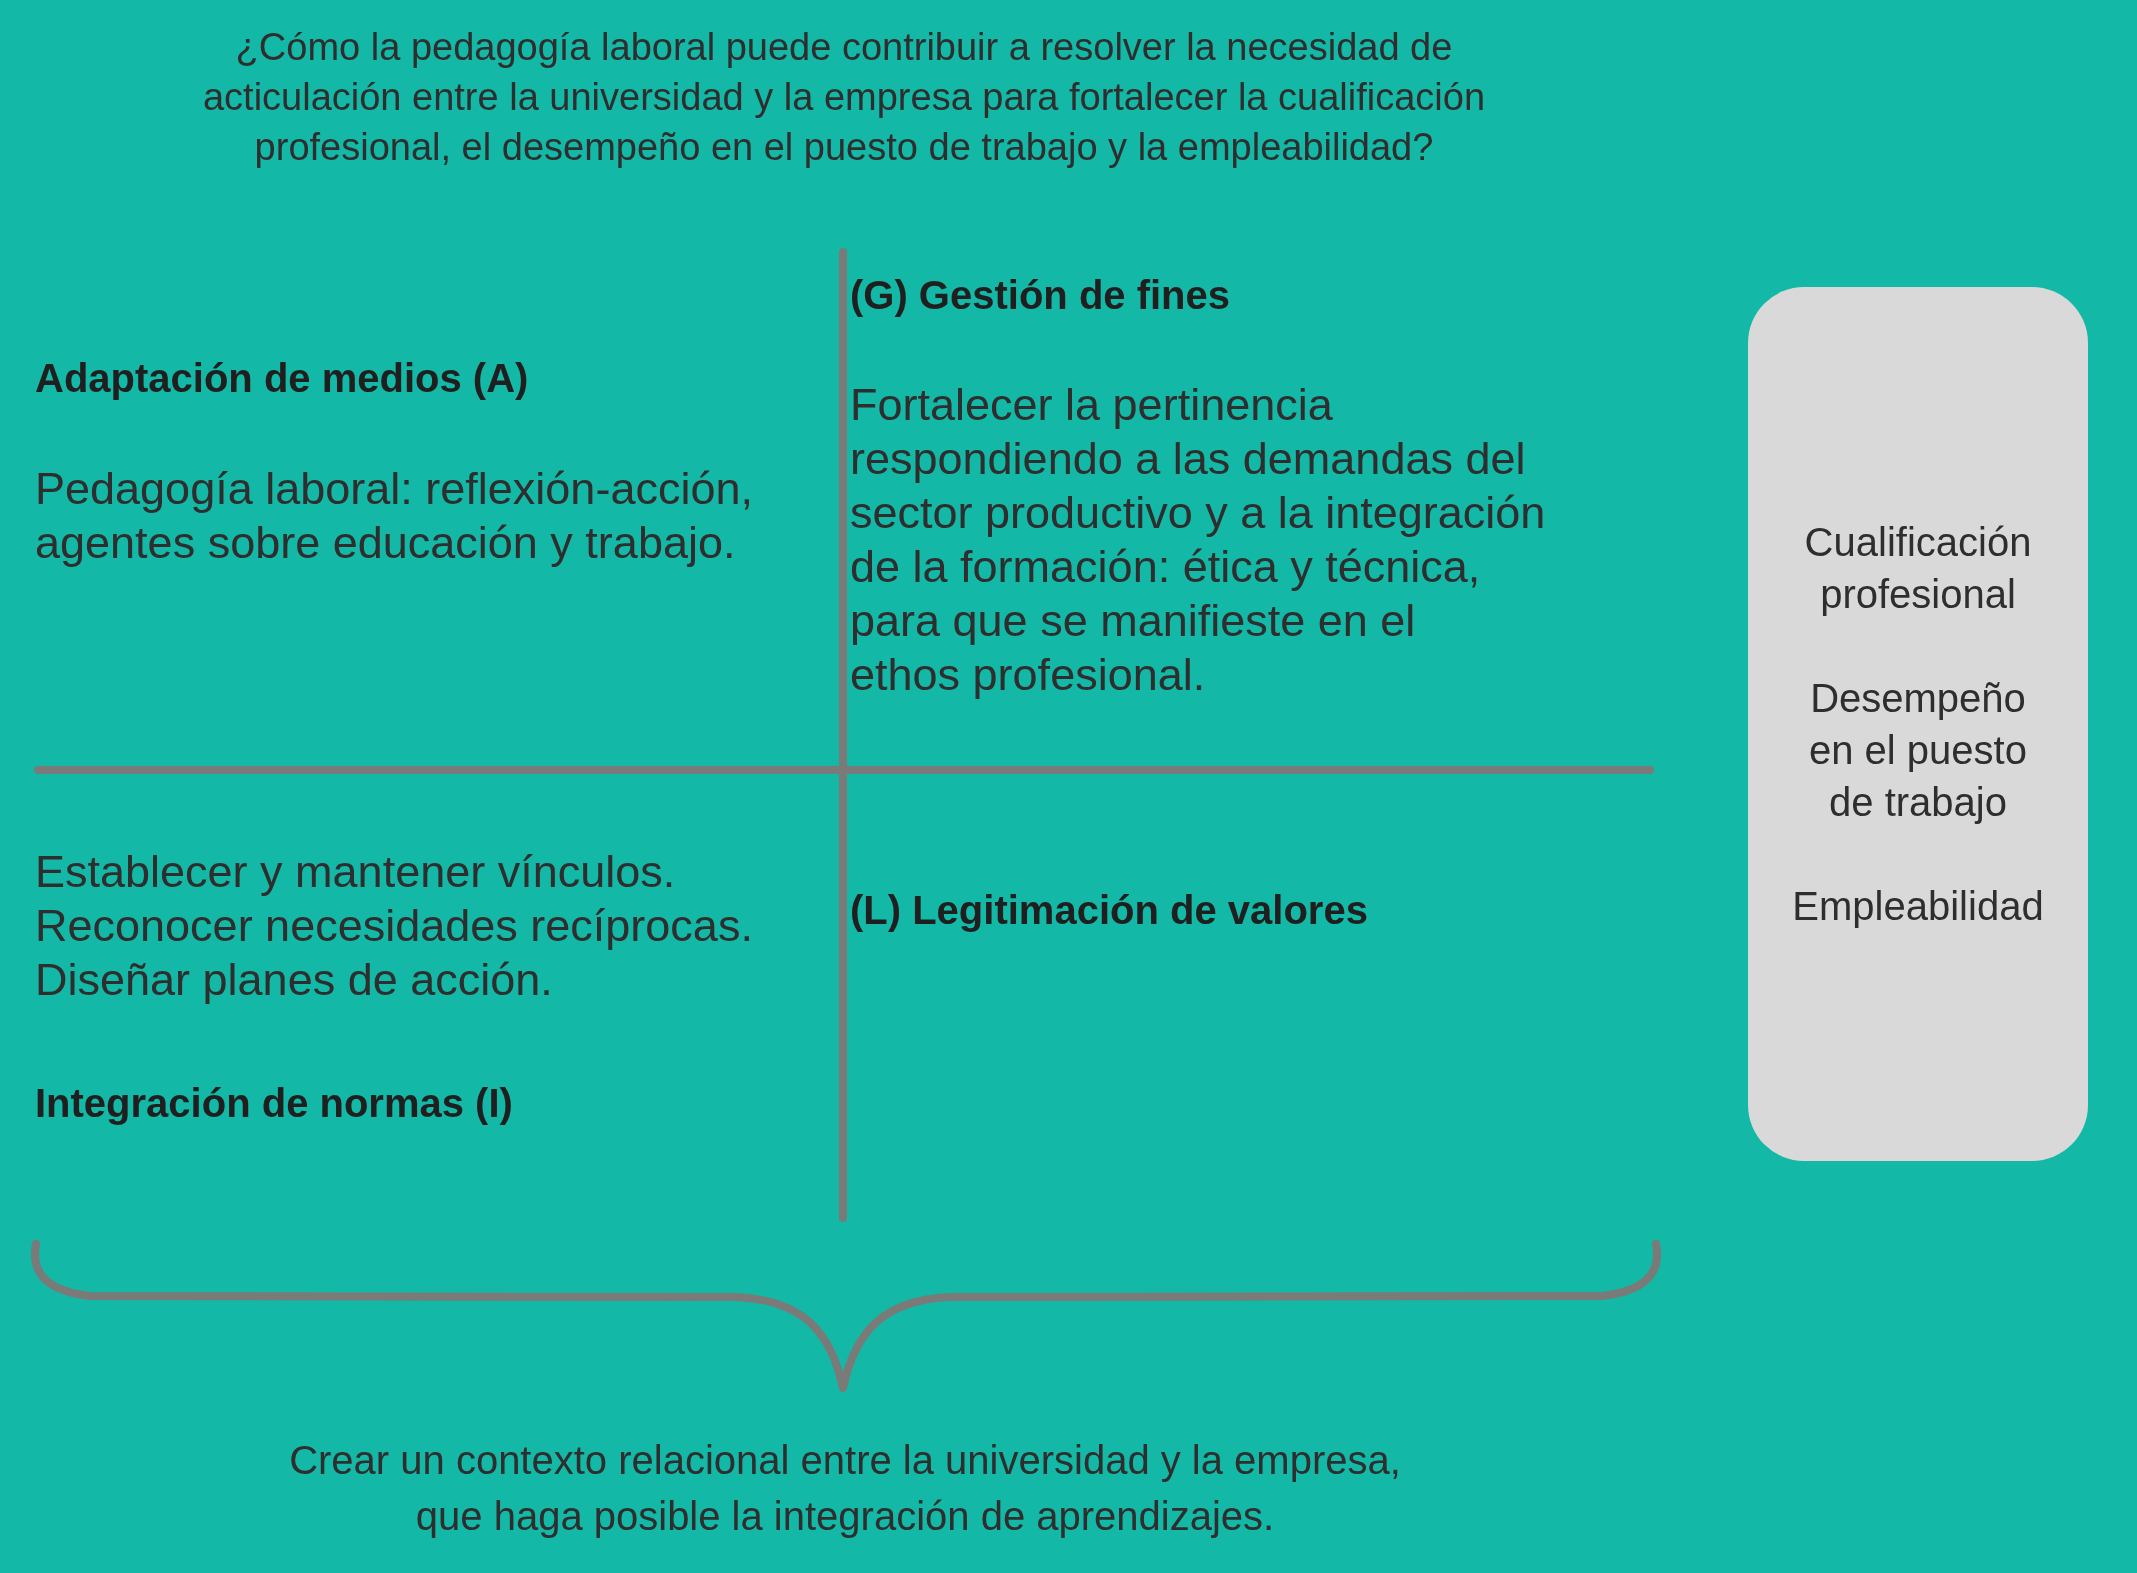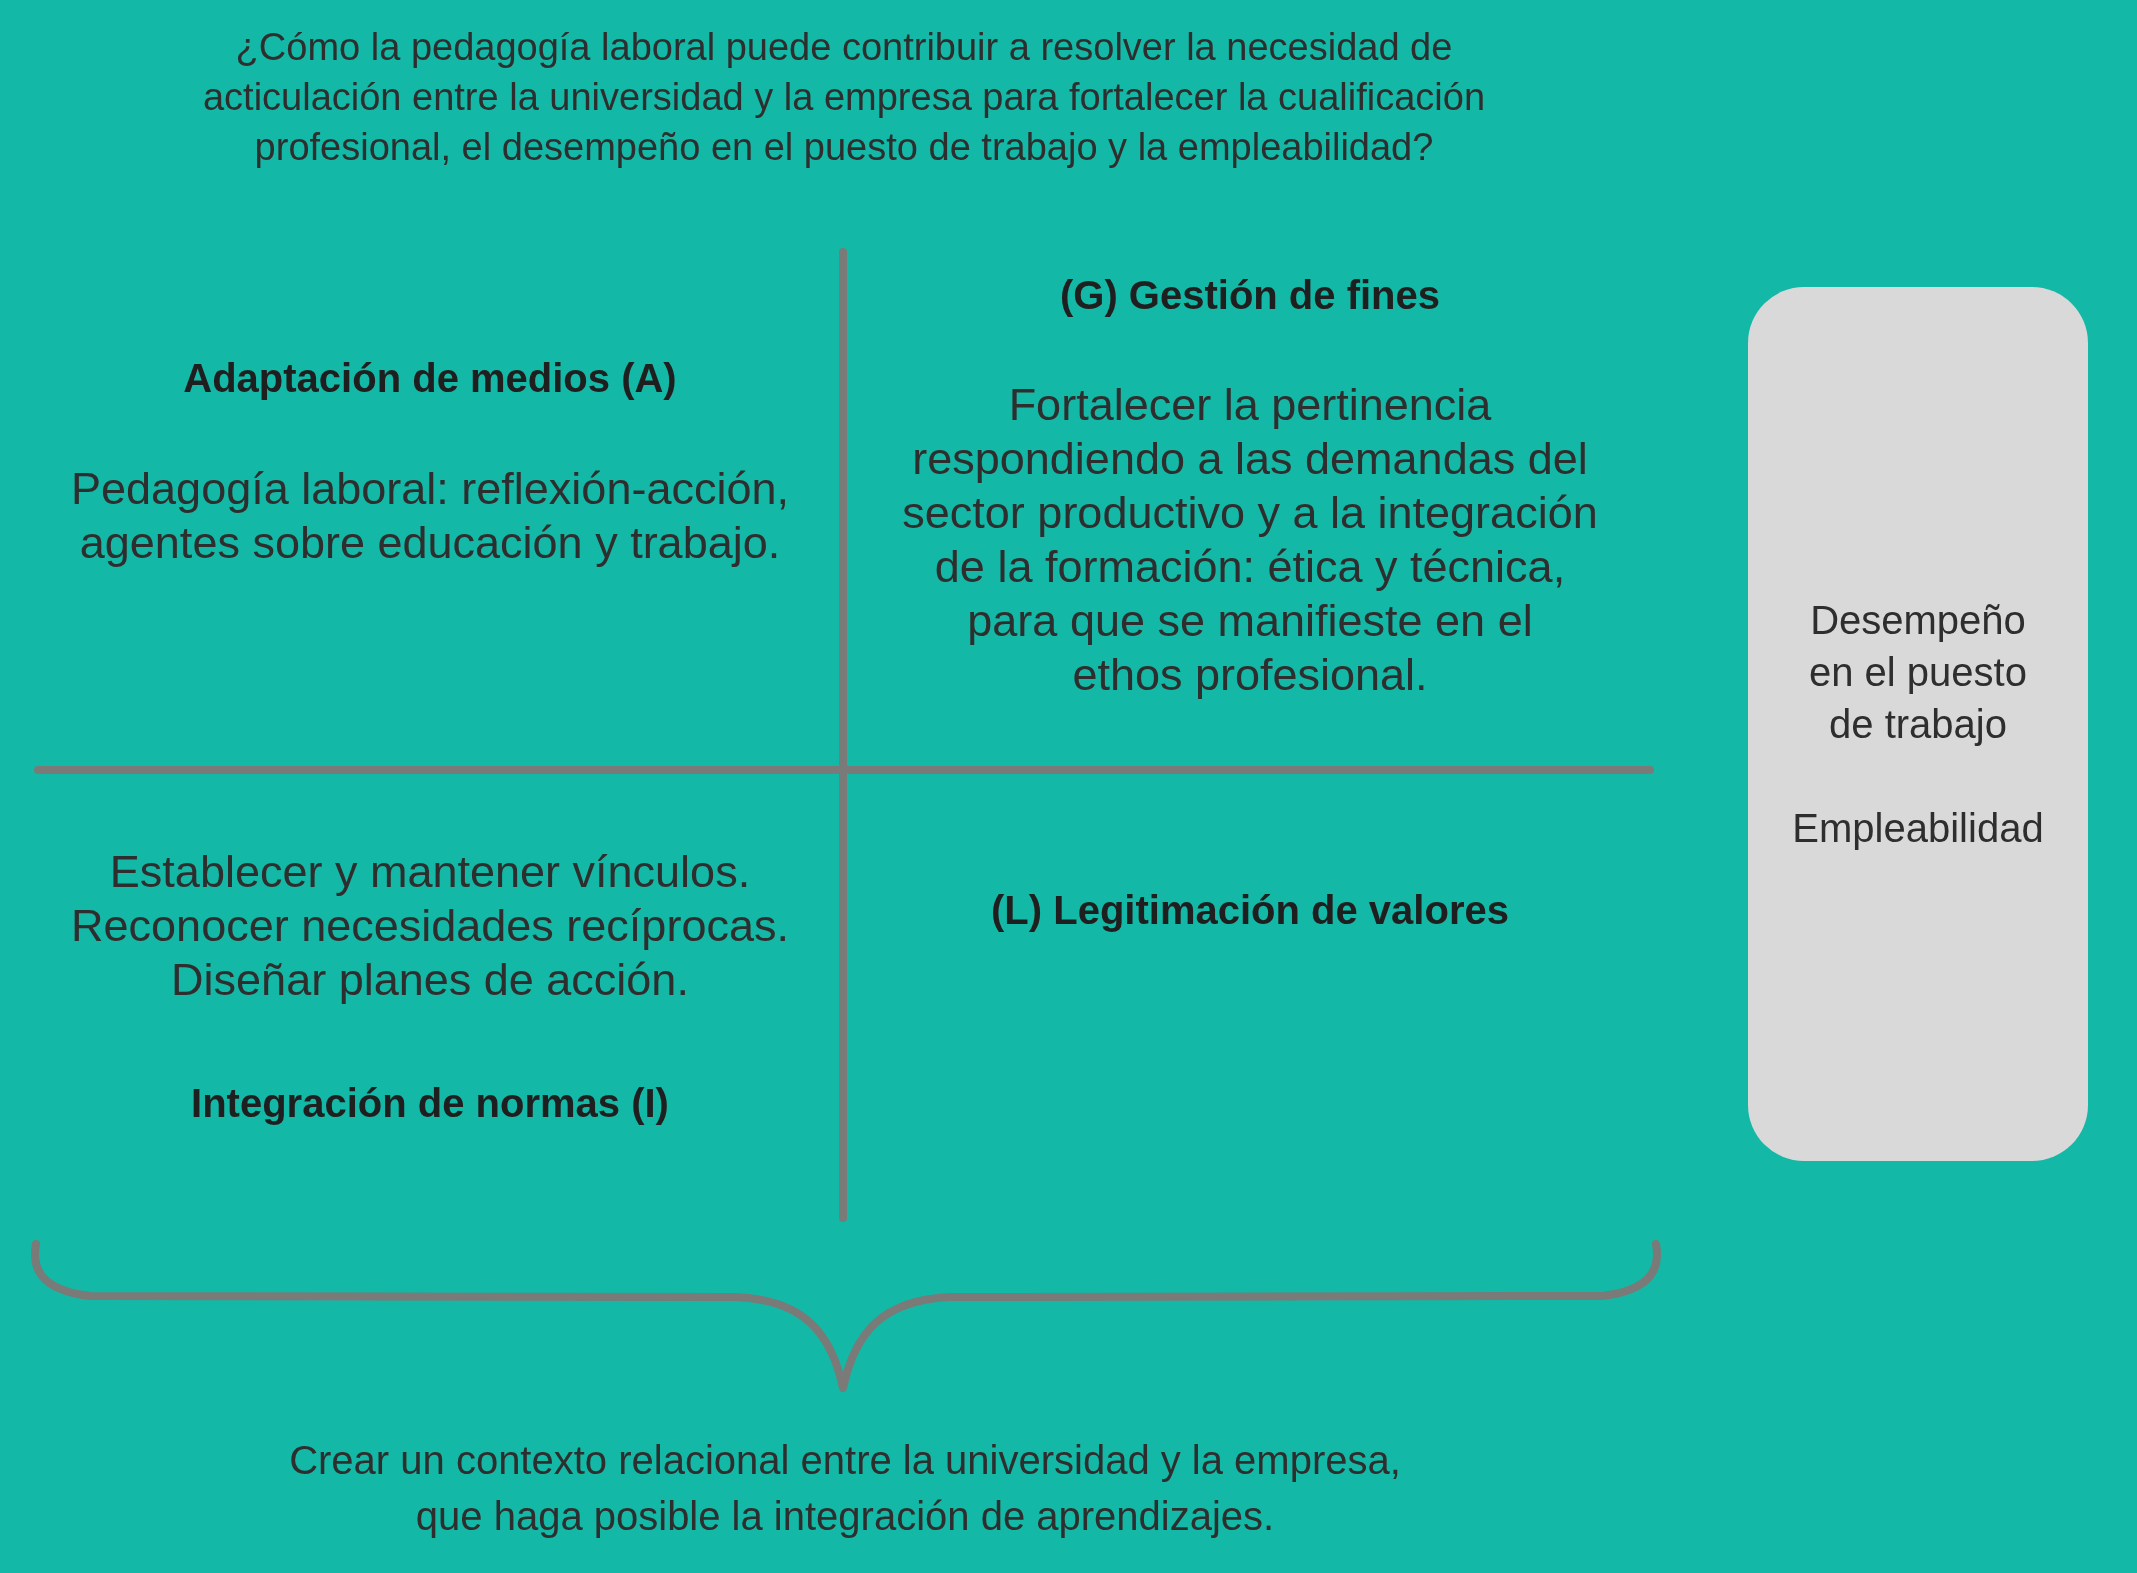--- a/index.html
+++ b/index.html
@@ -24,7 +24,7 @@
   .hline{position:absolute;left:34px;top:766px;width:1620px;height:8px;background:#7a7a78;border-radius:4px;}
 
   
-  .quad{position:absolute;text-align:center;}
+  .quad{position:absolute;}
   .q-heading{font-weight:bold;font-size:40px;color:#1f1f1f;}
   .q-body{font-size:45px;line-height:54px;color:#2e2e2e;}
 

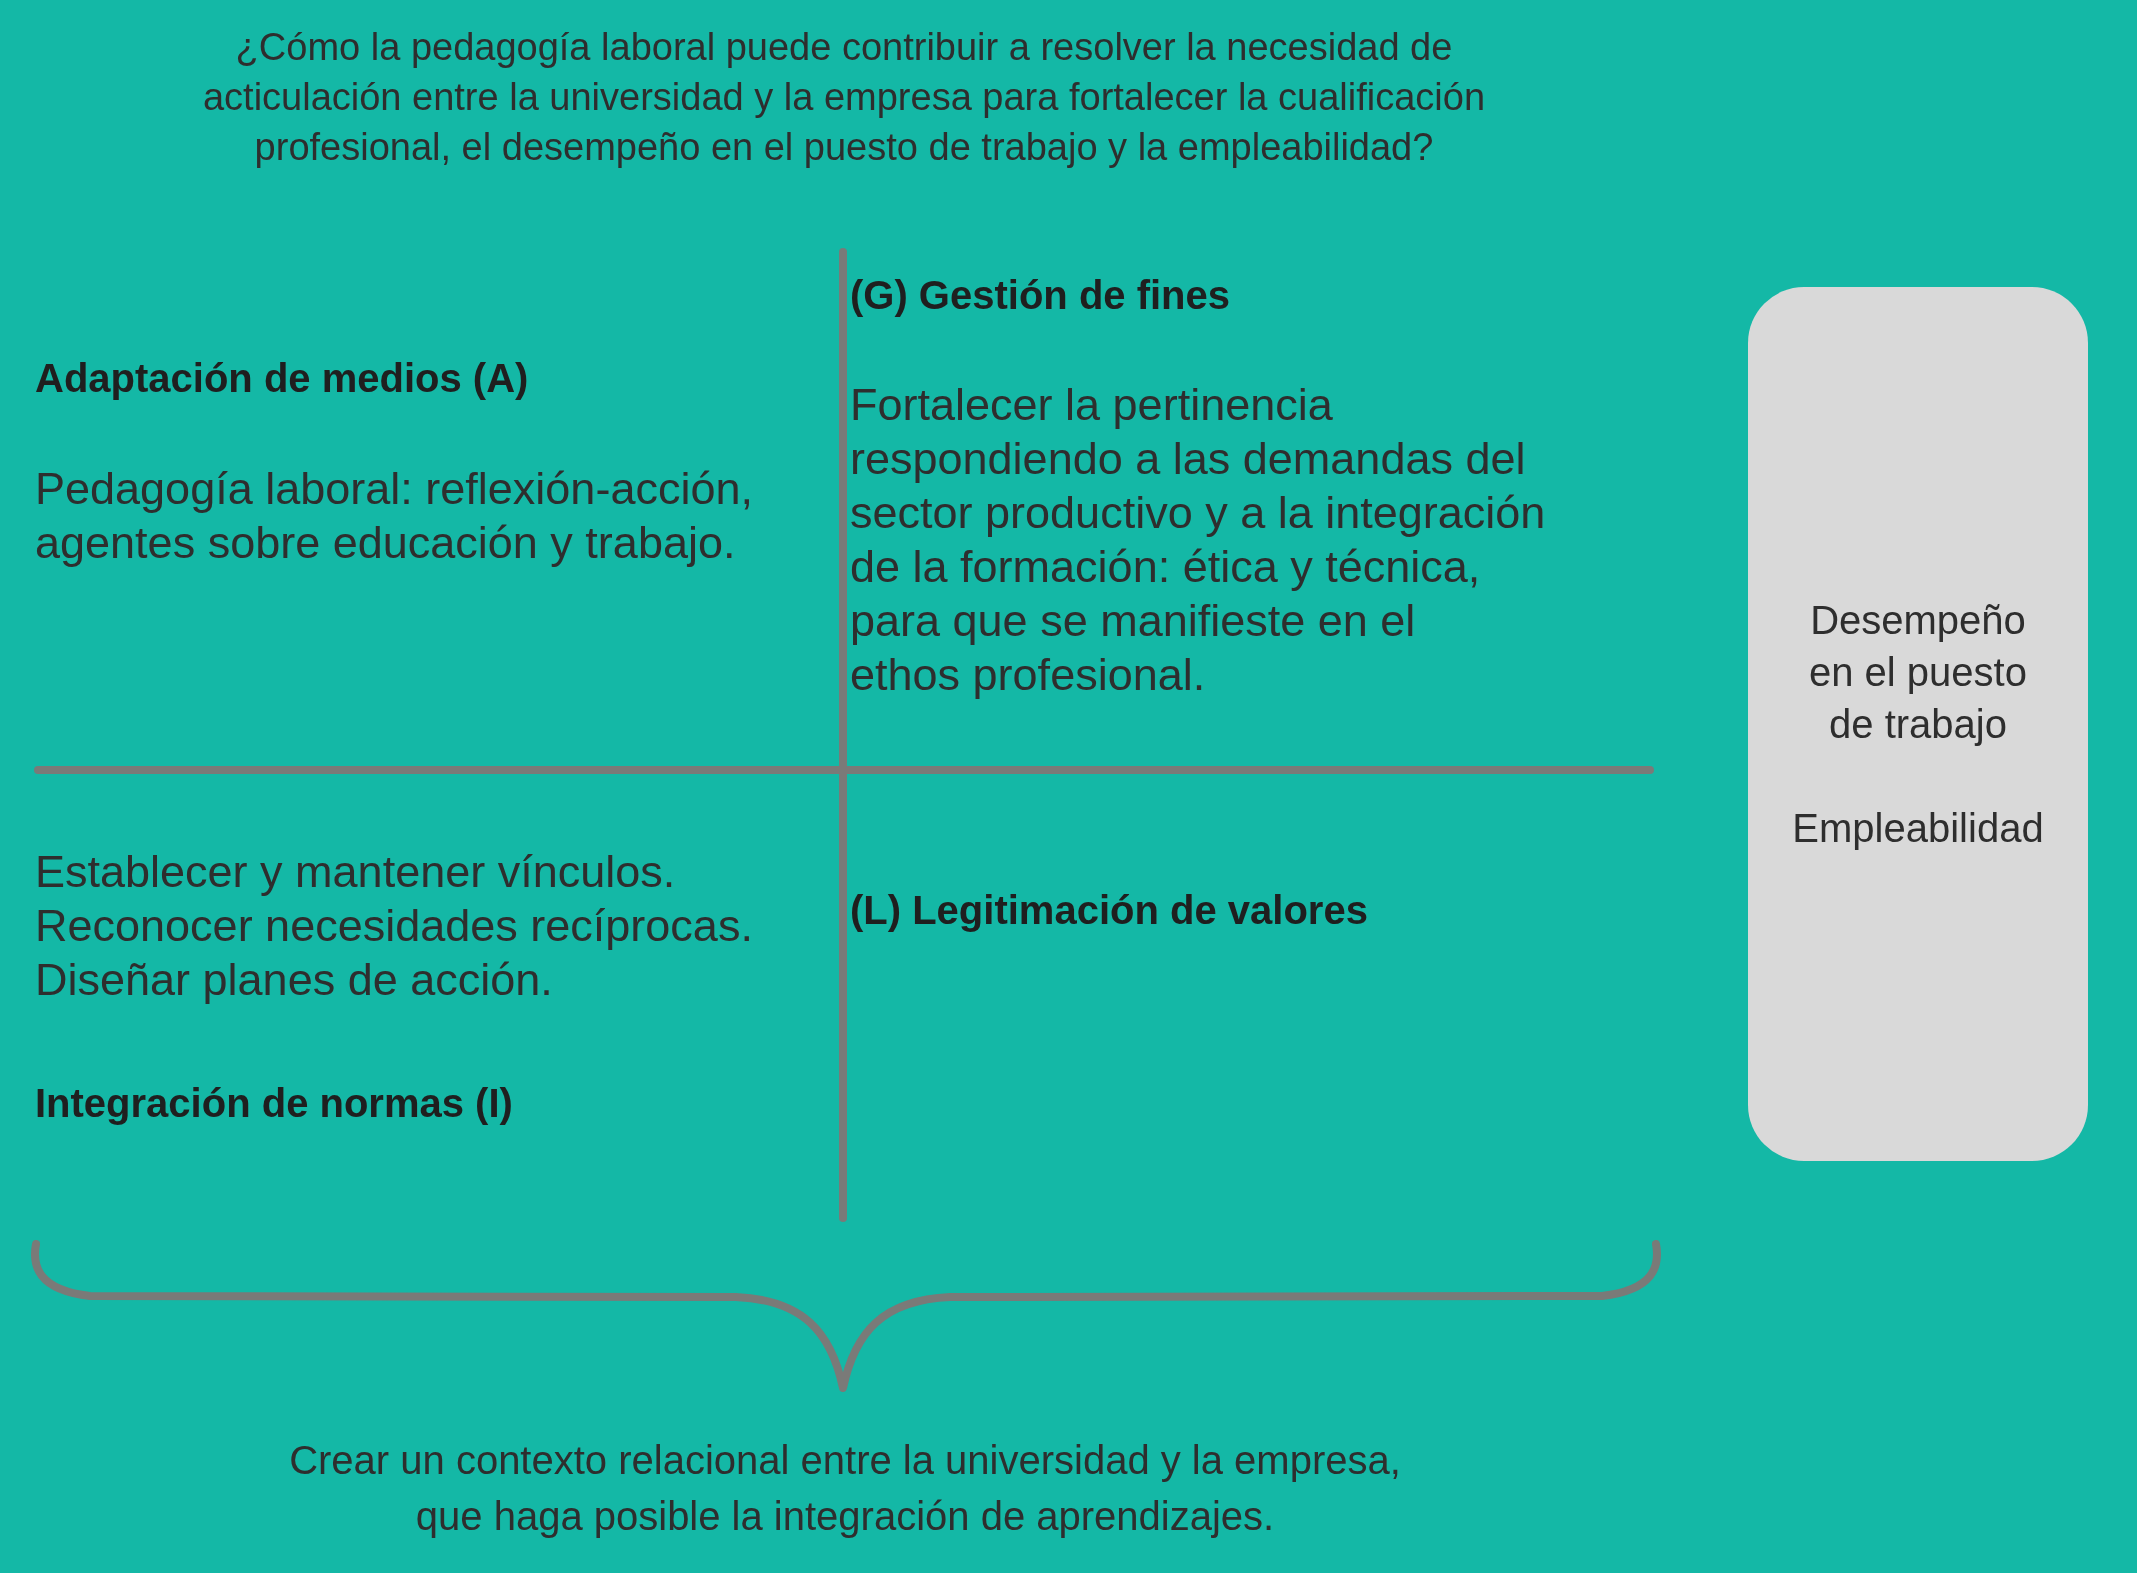--- a/index.html
+++ b/index.html
@@ -107,6 +107,10 @@
 
   <aside class="panel">
     <div>
+      <span class="line">Cualificación</span>
+      <span class="line">profesional</span>
+    </div>
+    <div>
       <span class="line">Desempeño</span>
       <span class="line">en el puesto</span>
       <span class="line">de trabajo</span>

